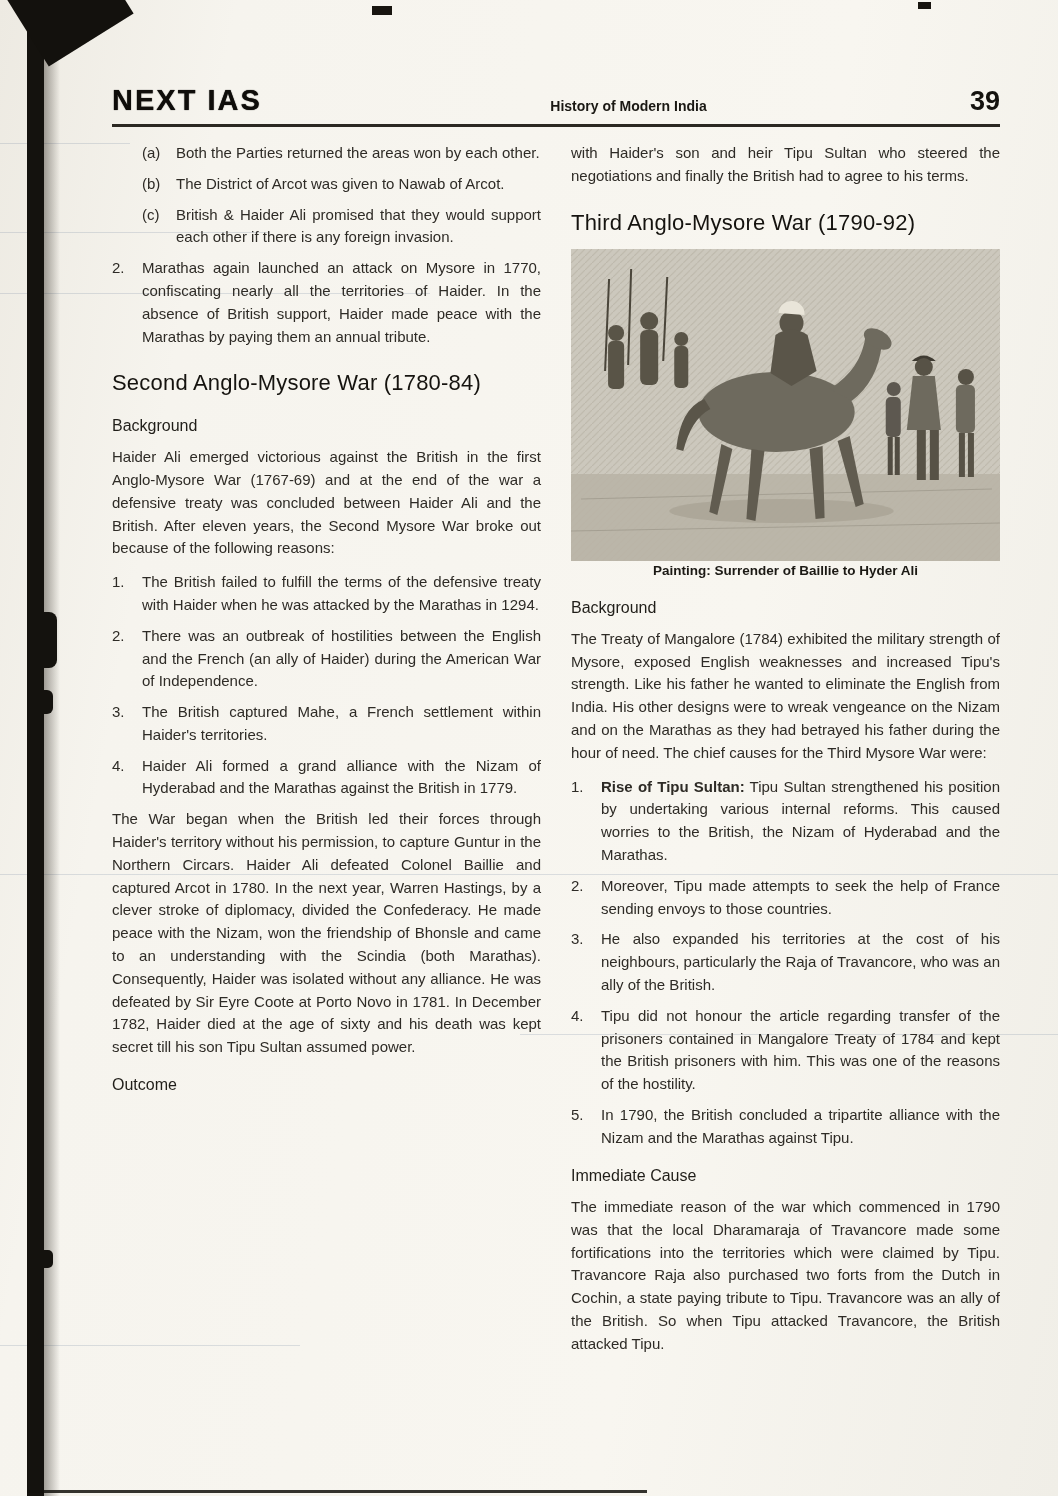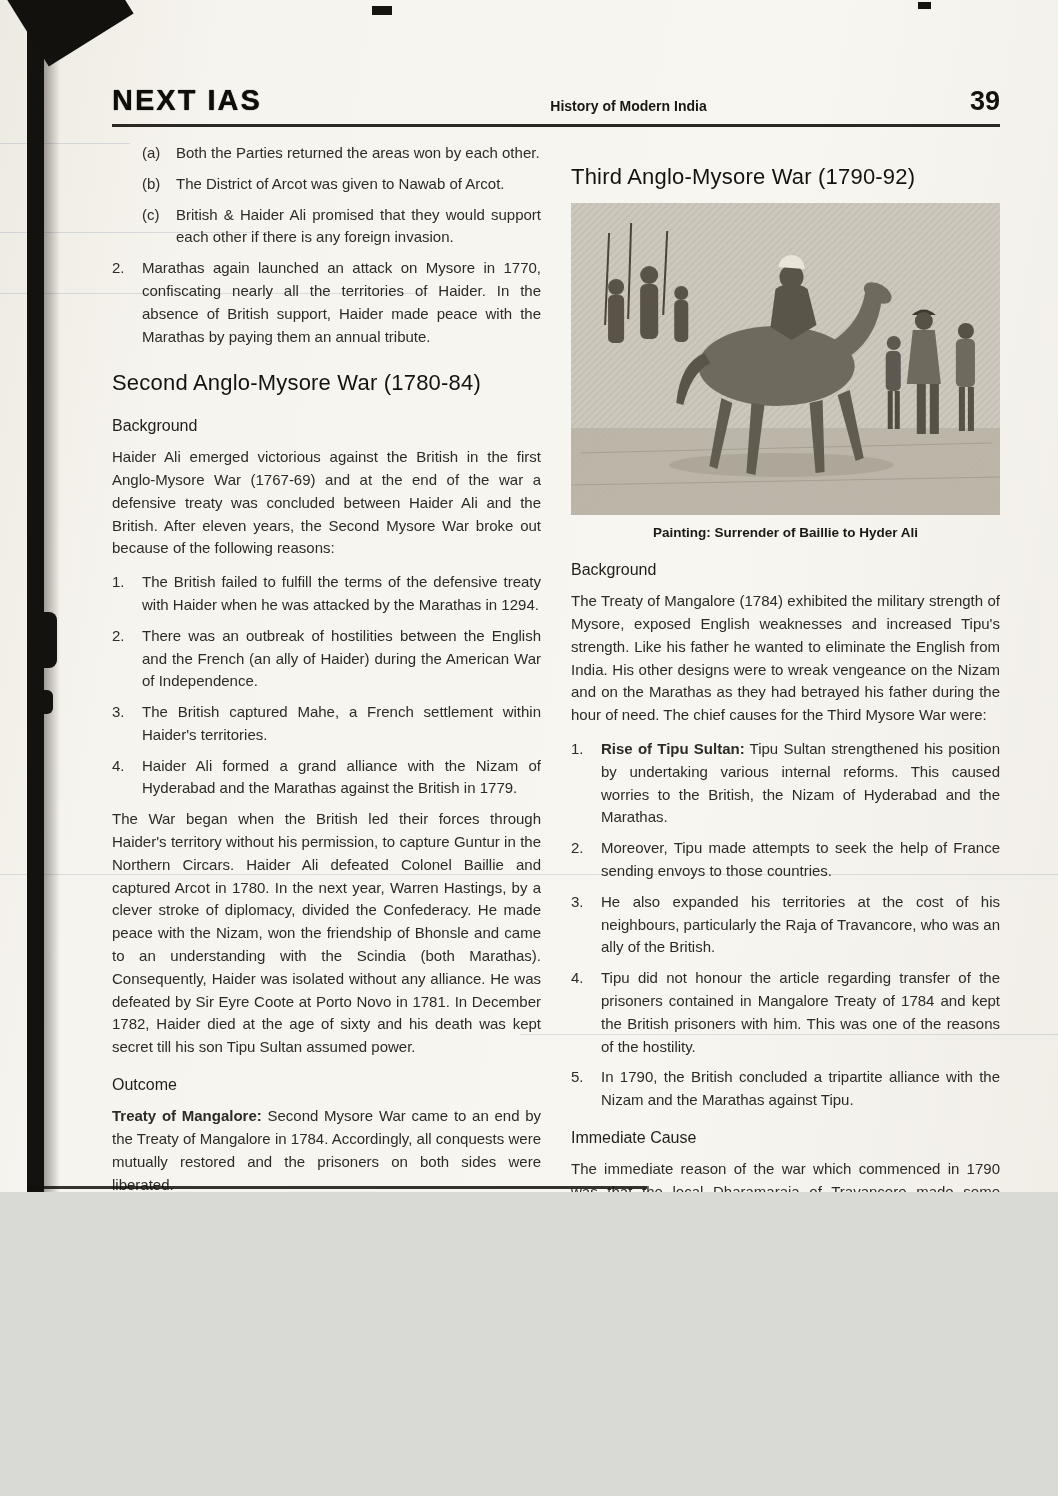--- a/index.html
+++ b/index.html
@@ -8,7 +8,7 @@
 
   .page {
     position:relative;
-    width:1058px; height:1192px;
+    width:1058px; height:1496px;
     margin:0 auto;
     background:linear-gradient(100deg,#edeae2 0%, #f6f4ee 18%, #f8f6f0 65%, #f0eee7 100%);
     overflow:hidden;

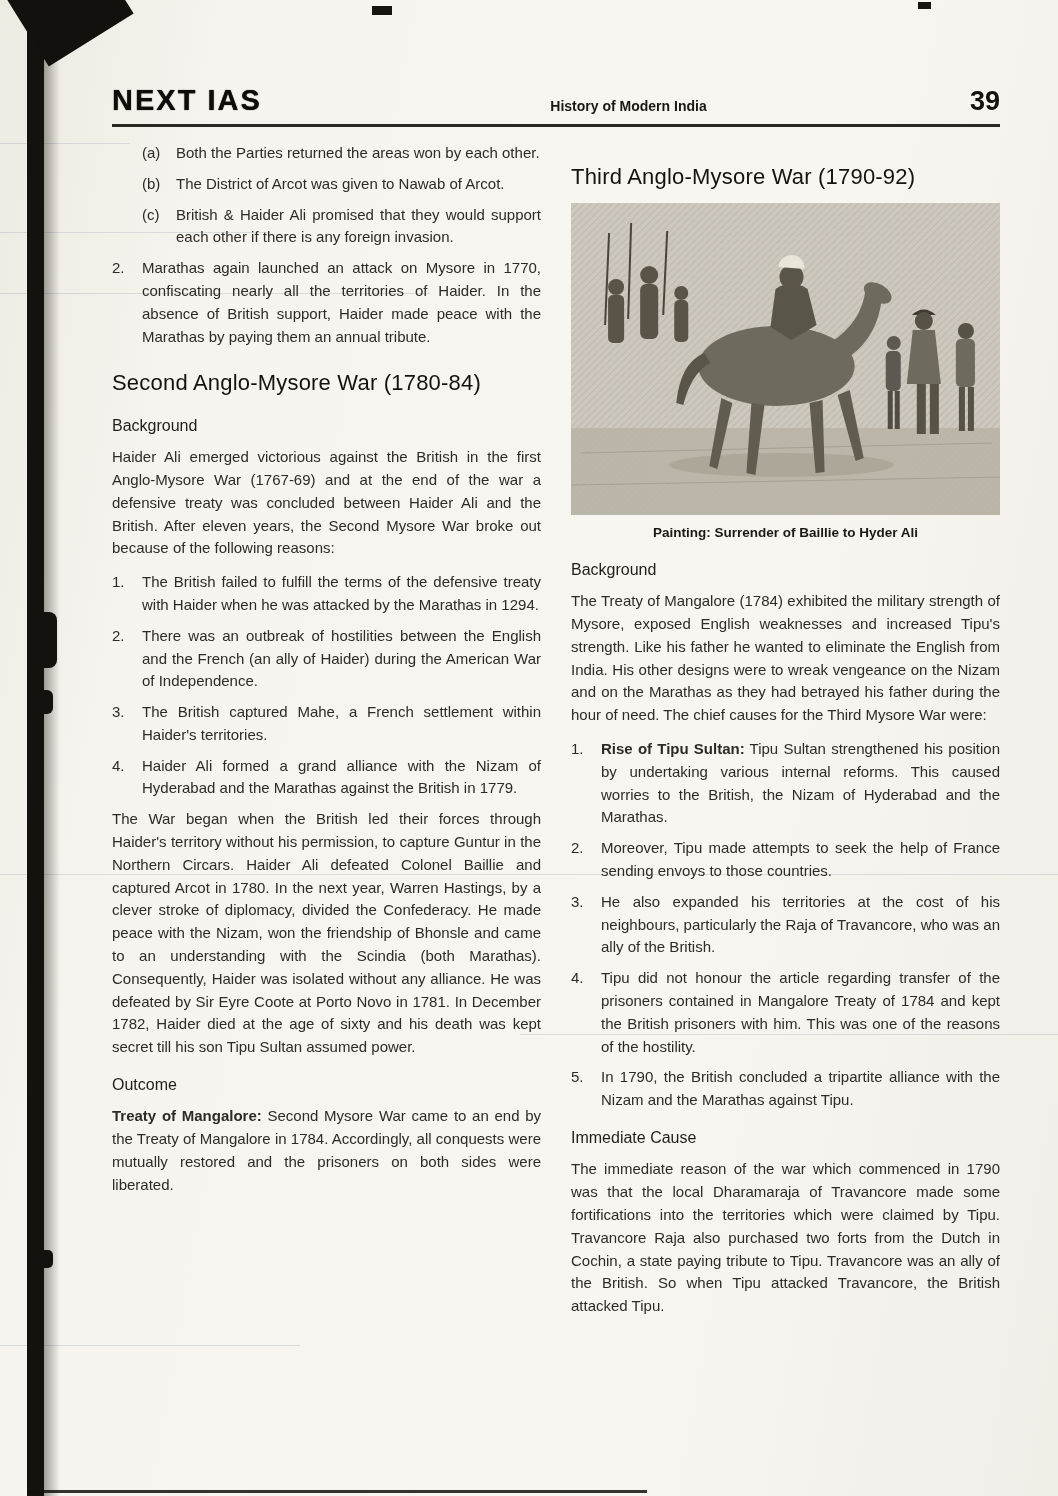--- a/index.html
+++ b/index.html
@@ -145,6 +145,7 @@
 
       <div class="col">
 
+        <p>with Haider's son and heir Tipu Sultan who steered the negotiations and finally the British had to agree to his terms.</p>
 
         <h2 class="section-title">Third Anglo-Mysore War (1790-92)</h2>
 

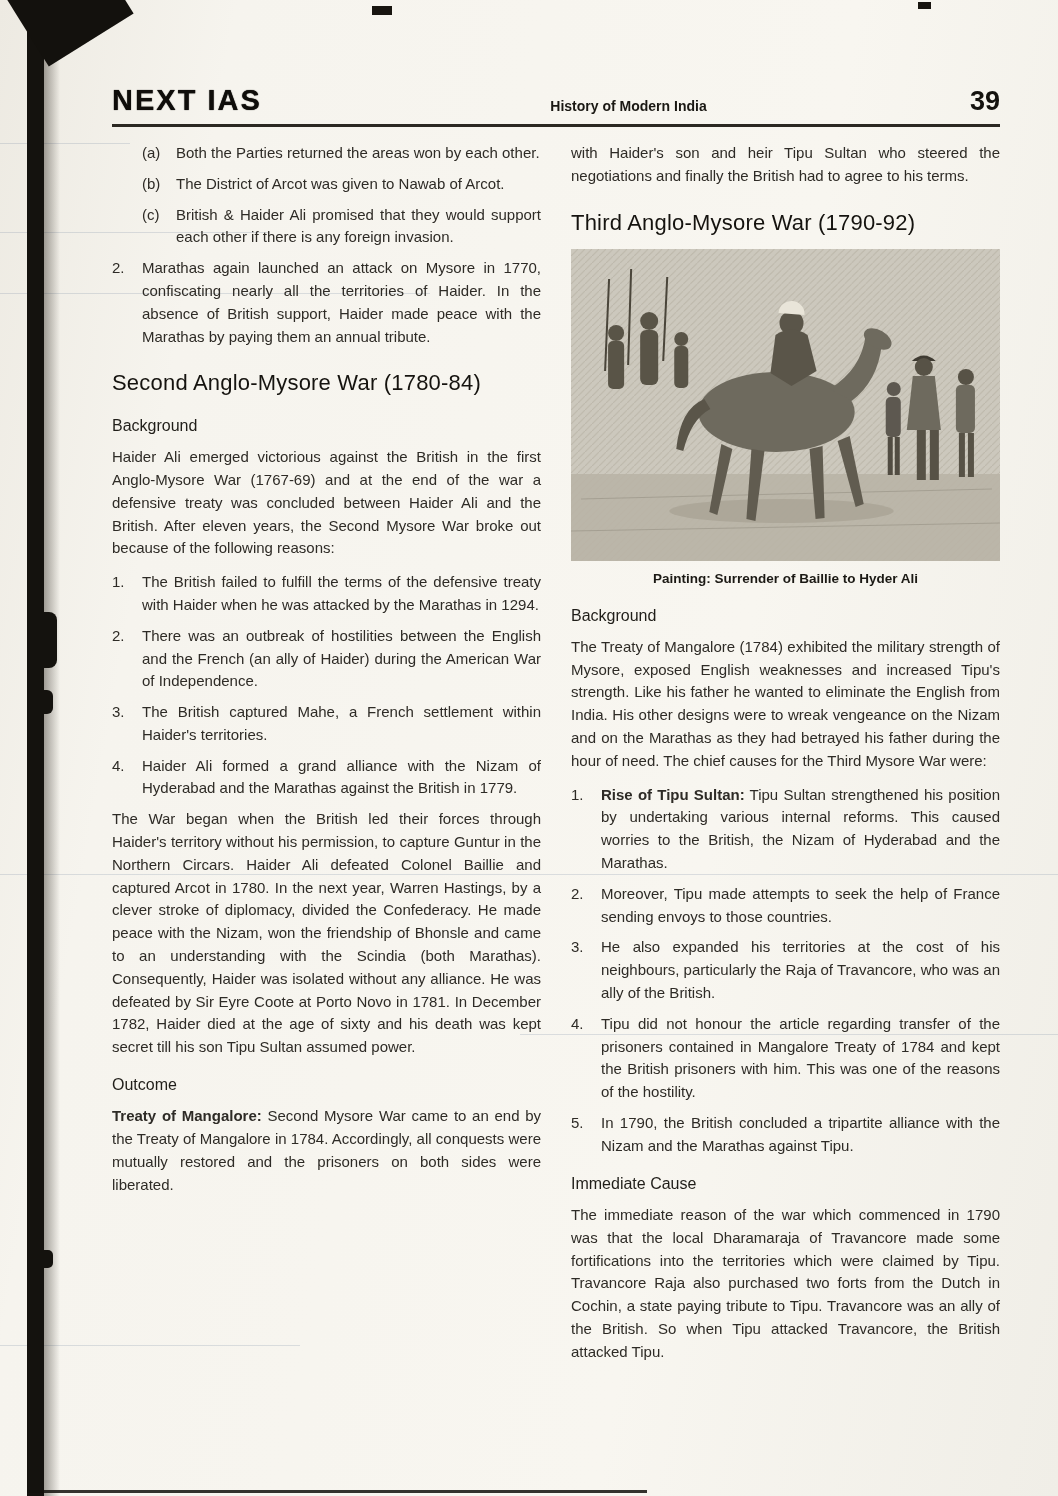--- a/index.html
+++ b/index.html
@@ -57,7 +57,7 @@
   .figure { margin:4px 0 14px; }
   .figure-frame { width:100%; height:312px; background:#cbc7bc; overflow:hidden; }
   .figure-frame svg { display:block; width:100%; height:100%; }
-  .figure-caption { text-align:center; font-weight:bold; font-size:13.5px; margin-top:8px; color:#1b1914; }
+  .figure-caption { text-align:center; font-weight:bold; font-size:13.5px; color:#1b1914; }
 </style>
 </head>
 <body>

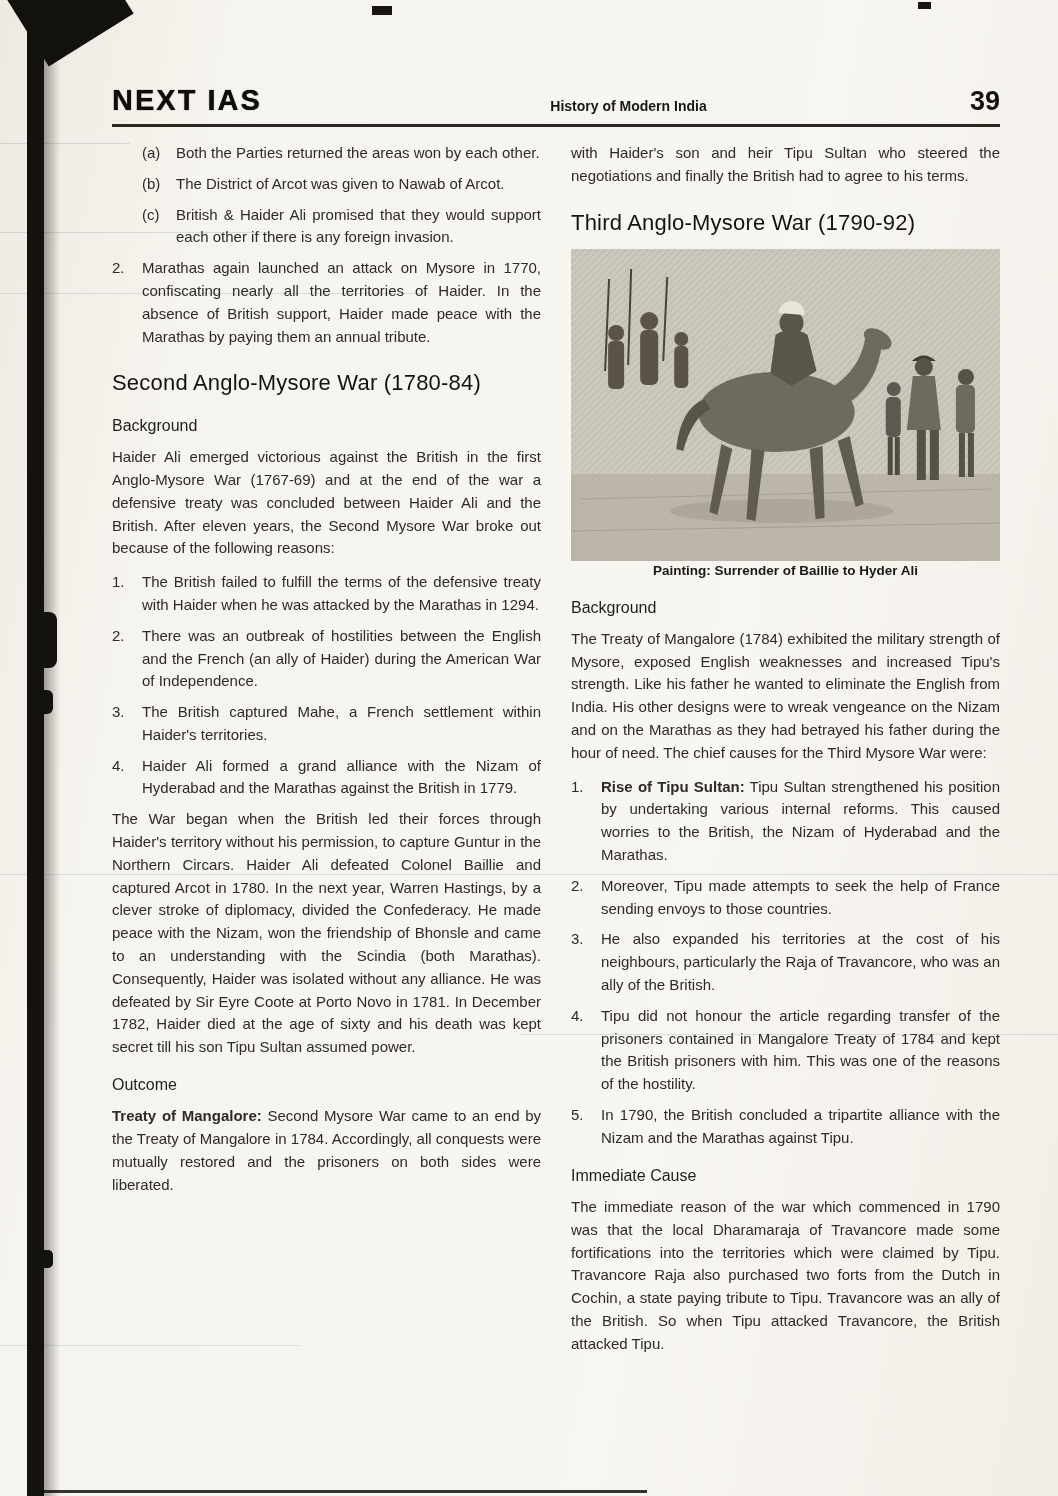--- a/index.html
+++ b/index.html
@@ -139,7 +139,6 @@
         <p>The War began when the British led their forces through Haider's territory without his permission, to capture Guntur in the Northern Circars. Haider Ali defeated Colonel Baillie and captured Arcot in 1780. In the next year, Warren Hastings, by a clever stroke of diplomacy, divided the Confederacy. He made peace with the Nizam, won the friendship of Bhonsle and came to an understanding with the Scindia (both Marathas). Consequently, Haider was isolated without any alliance. He was defeated by Sir Eyre Coote at Porto Novo in 1781. In December 1782, Haider died at the age of sixty and his death was kept secret till his son Tipu Sultan assumed power.</p>
 
         <h3 class="subheading">Outcome</h3>
-        <p><strong>Treaty of Mangalore:</strong> <span>Second Mysore War came to an end by the Treaty of Mangalore in 1784. Accordingly, all conquests were mutually restored and the prisoners on both sides were liberated.</span></p>
 
       </div>
 

